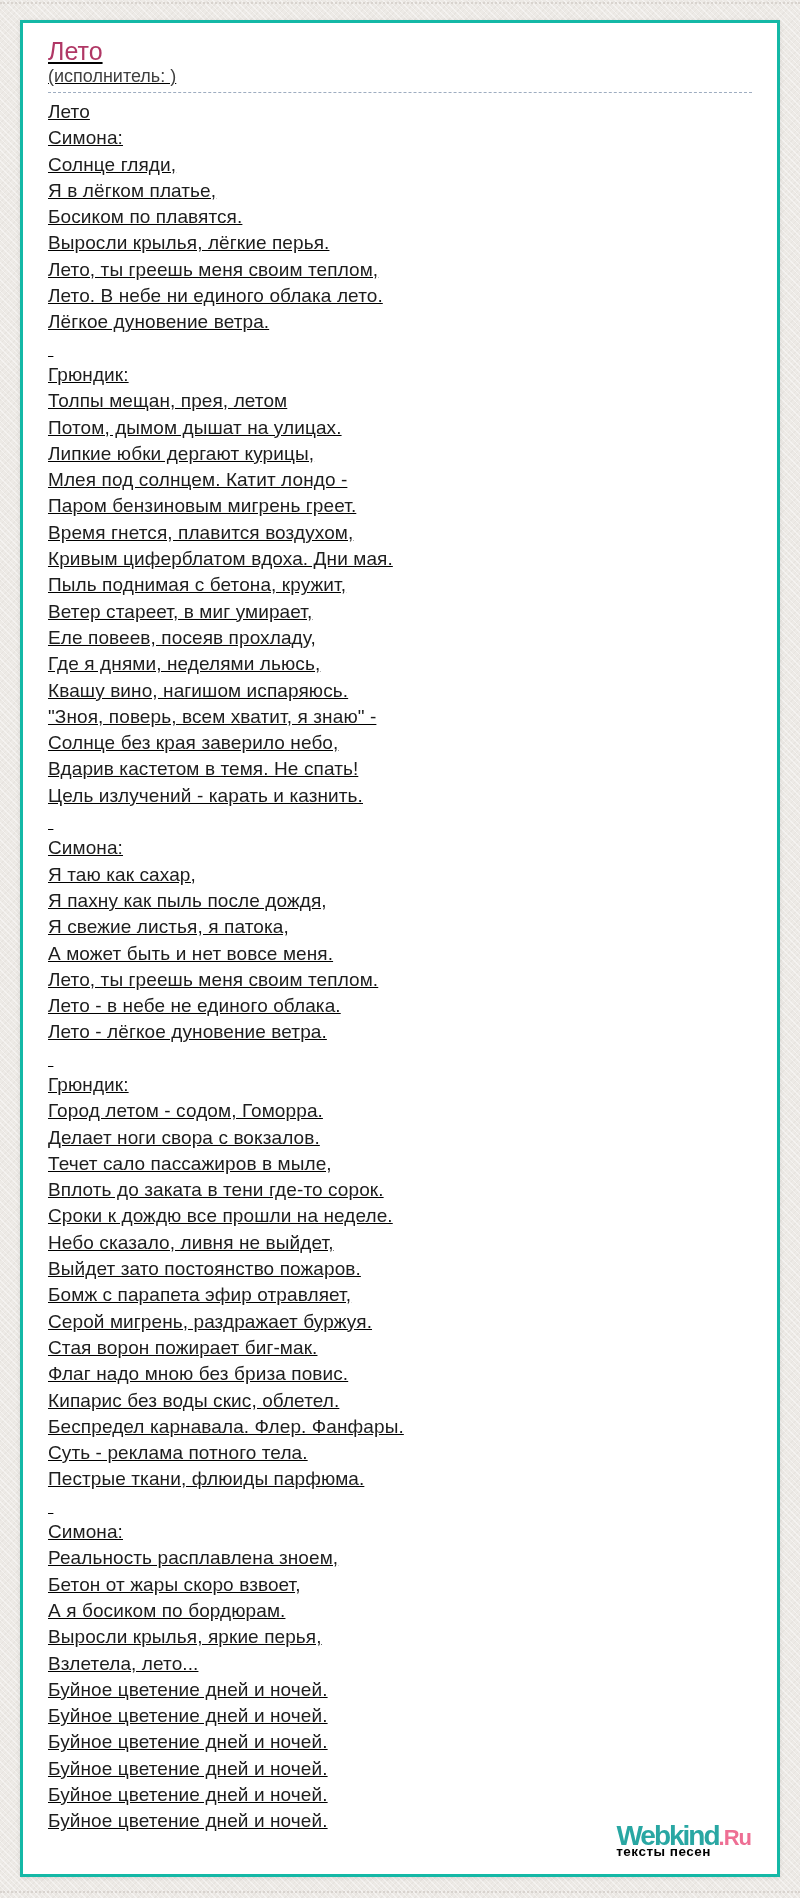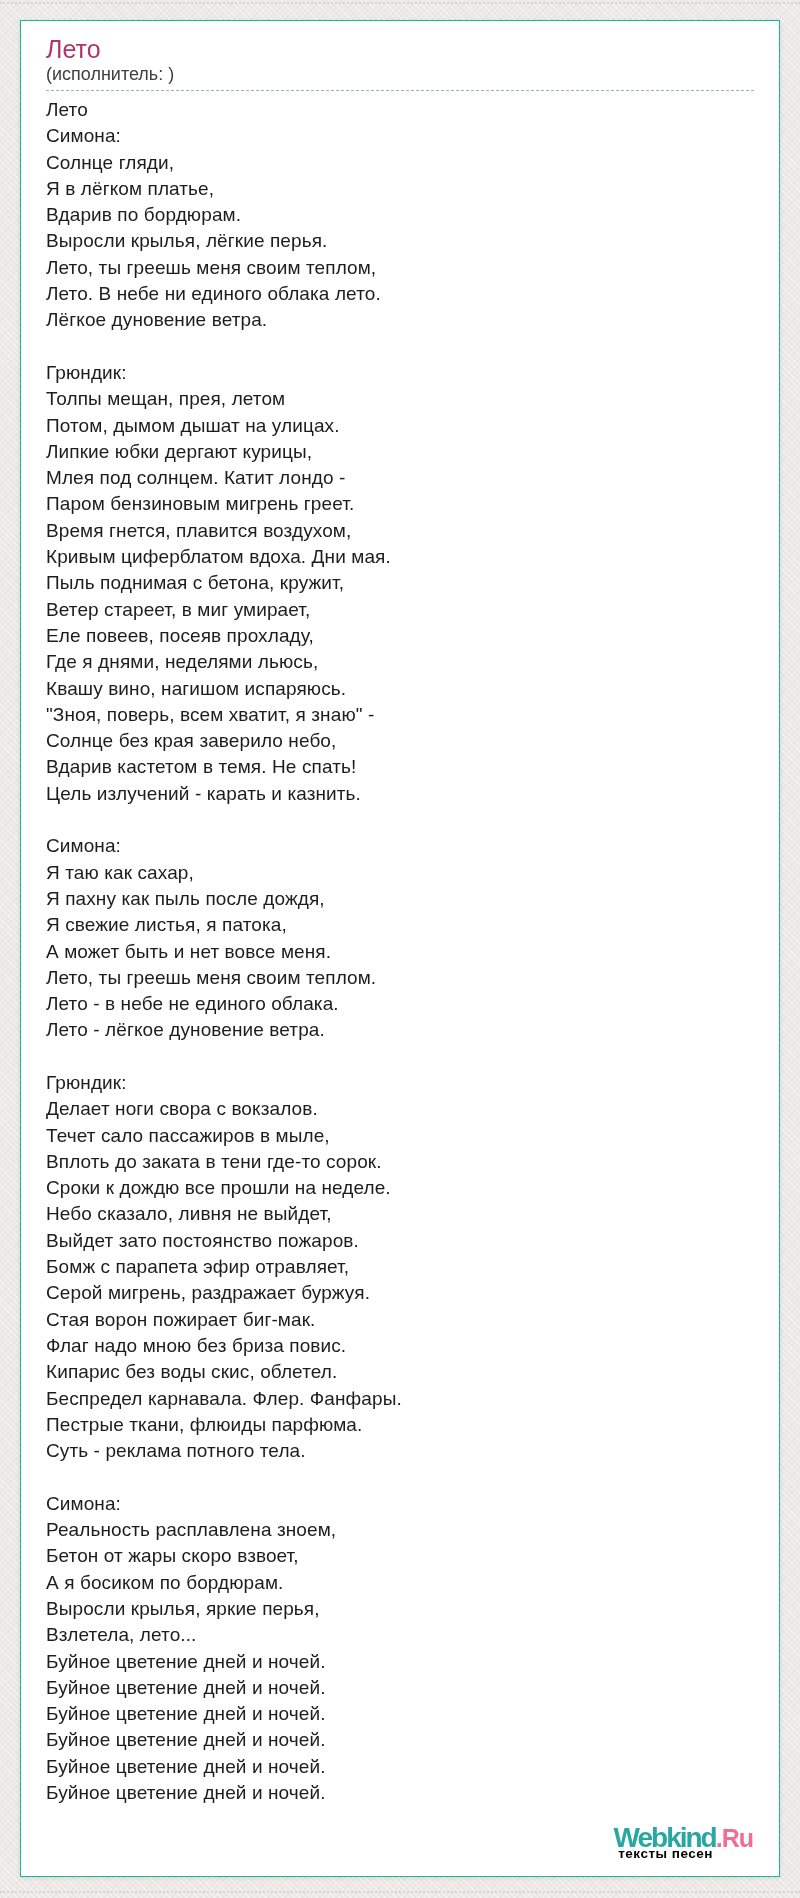--- a/index.html
+++ b/index.html
@@ -35,9 +35,10 @@
     height: 1857px;
     box-sizing: border-box;
     background: #ffffff;
-    border: 1px solid #14b8a6;
+    border: 3px solid #14b8a6;
     box-shadow: 0 1px 4px rgba(0,0,0,0.10);
     padding: 13px 25px 0 25px;
+    text-decoration: underline;
   }
 
   .song-title {

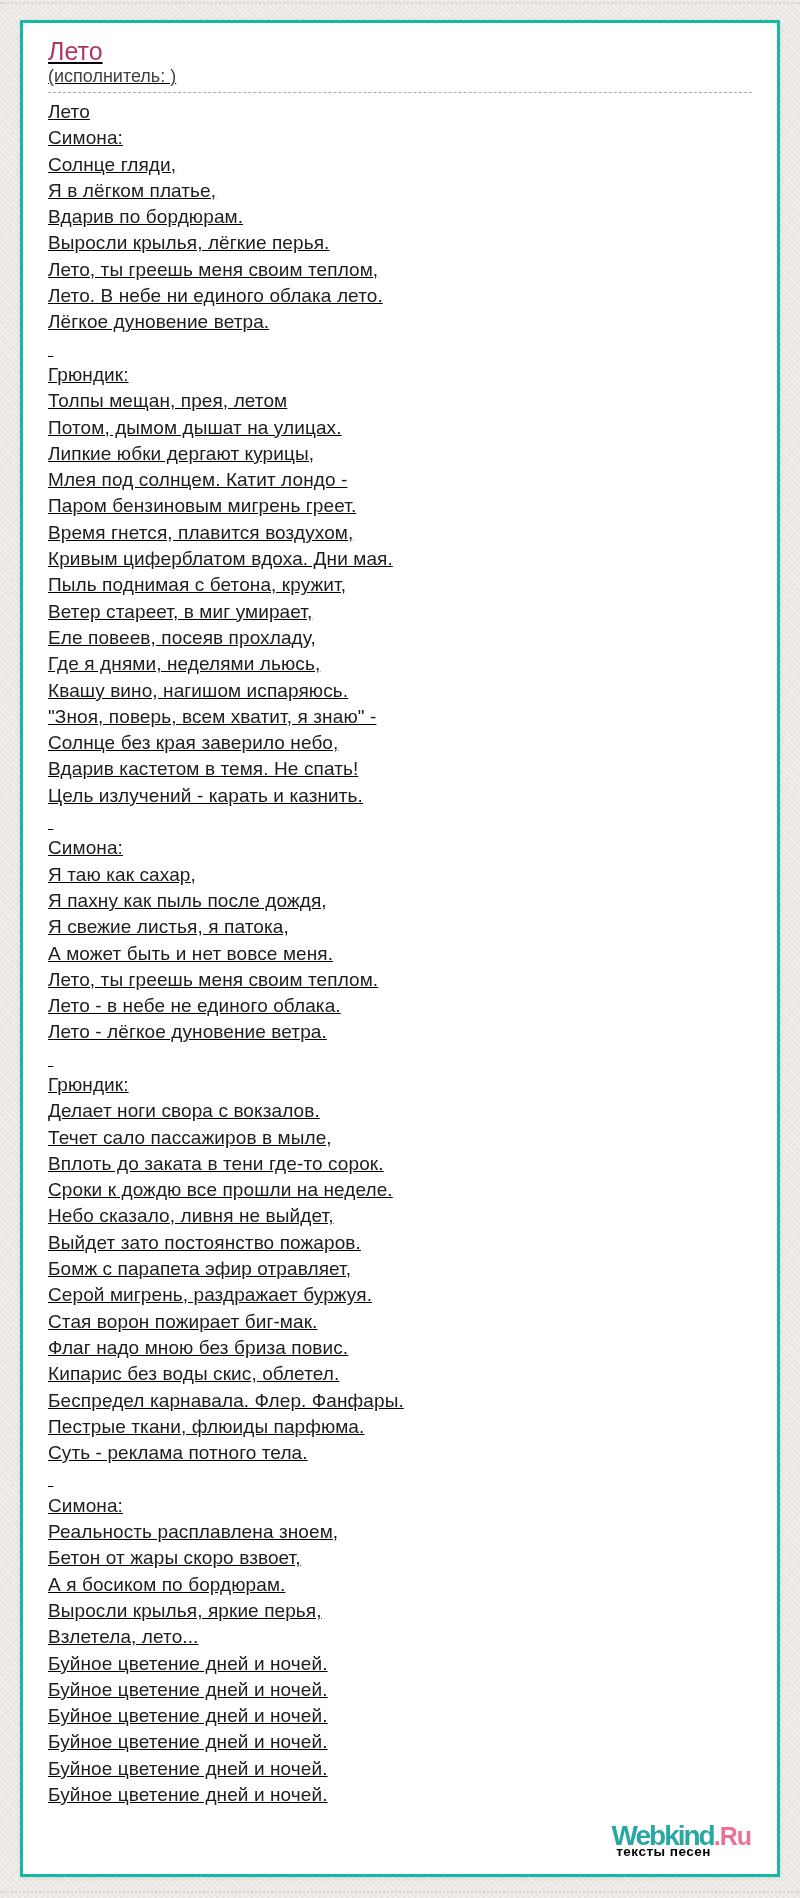--- a/index.html
+++ b/index.html
@@ -114,7 +114,7 @@
       <div class="lyric-line">Симона:</div>
       <div class="lyric-line">Солнце гляди,</div>
       <div class="lyric-line">Я в лёгком платье,</div>
-      <div class="lyric-line">Вдарив по бордюрам.</div>
+      <div class="lyric-line">Босиком по плавятся.</div>
       <div class="lyric-line">Выросли крылья, лёгкие перья.</div>
       <div class="lyric-line">Лето, ты греешь меня своим теплом,</div>
       <div class="lyric-line">Лето. В небе ни единого облака лето.</div>

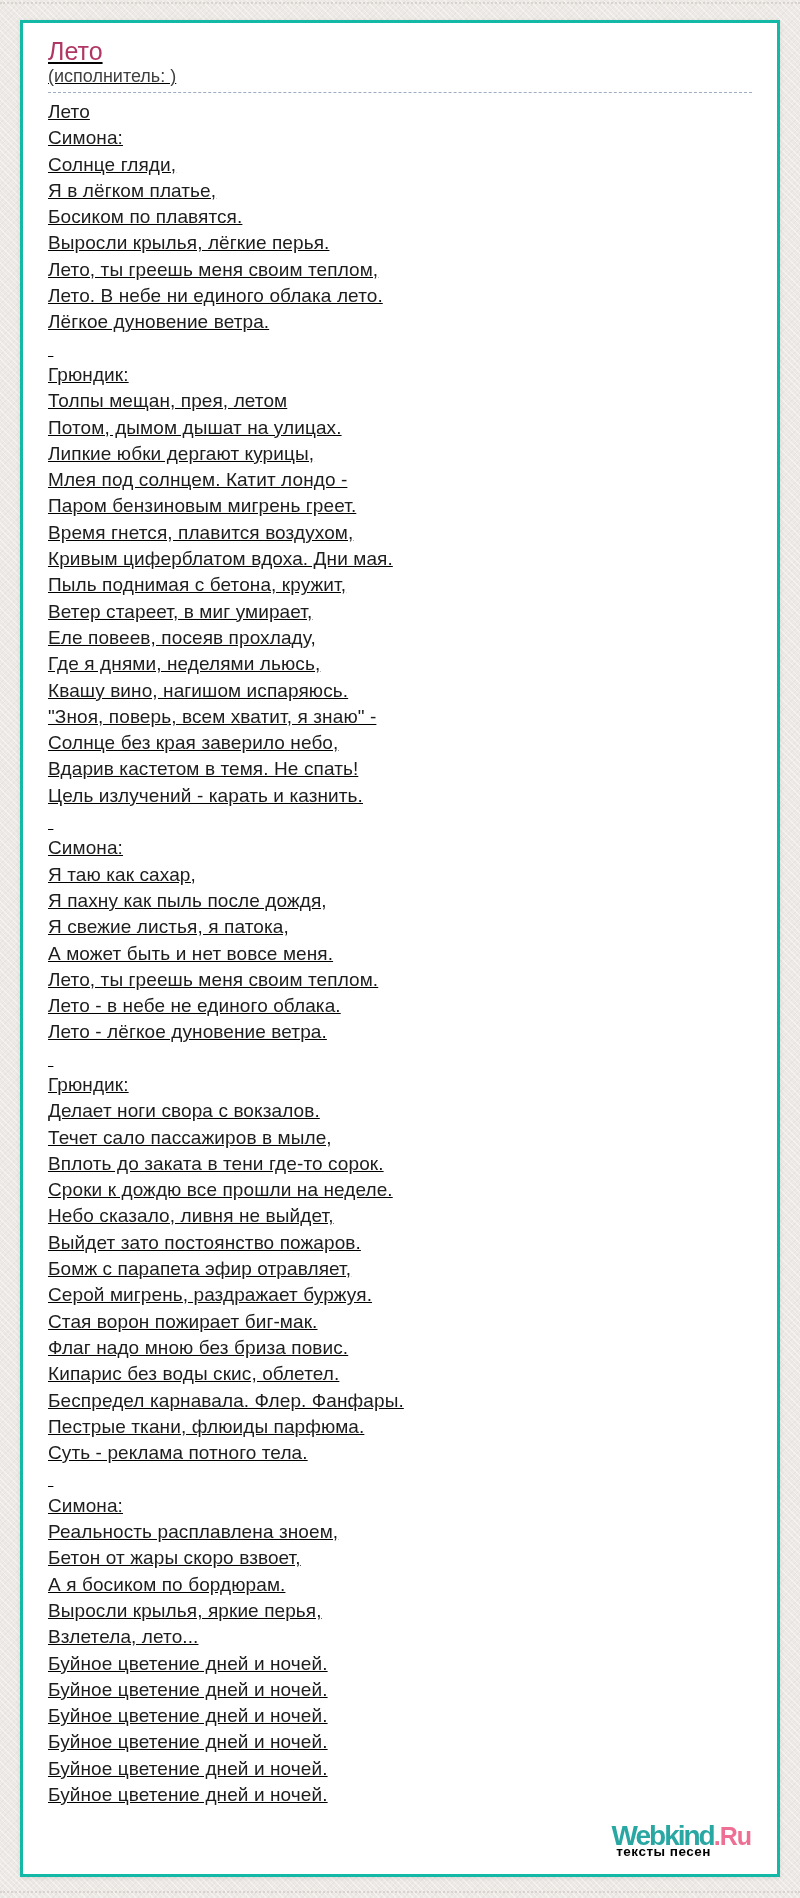--- a/index.html
+++ b/index.html
@@ -148,6 +148,7 @@
       <div class="lyric-line">Лето - лёгкое дуновение ветра.</div>
       <div class="lyric-line">&nbsp;</div>
       <div class="lyric-line">Грюндик:</div>
+      <div class="lyric-line">Город летом - содом, Гоморра.</div>
       <div class="lyric-line">Делает ноги свора с вокзалов.</div>
       <div class="lyric-line">Течет сало пассажиров в мыле,</div>
       <div class="lyric-line">Вплоть до заката в тени где-то сорок.</div>

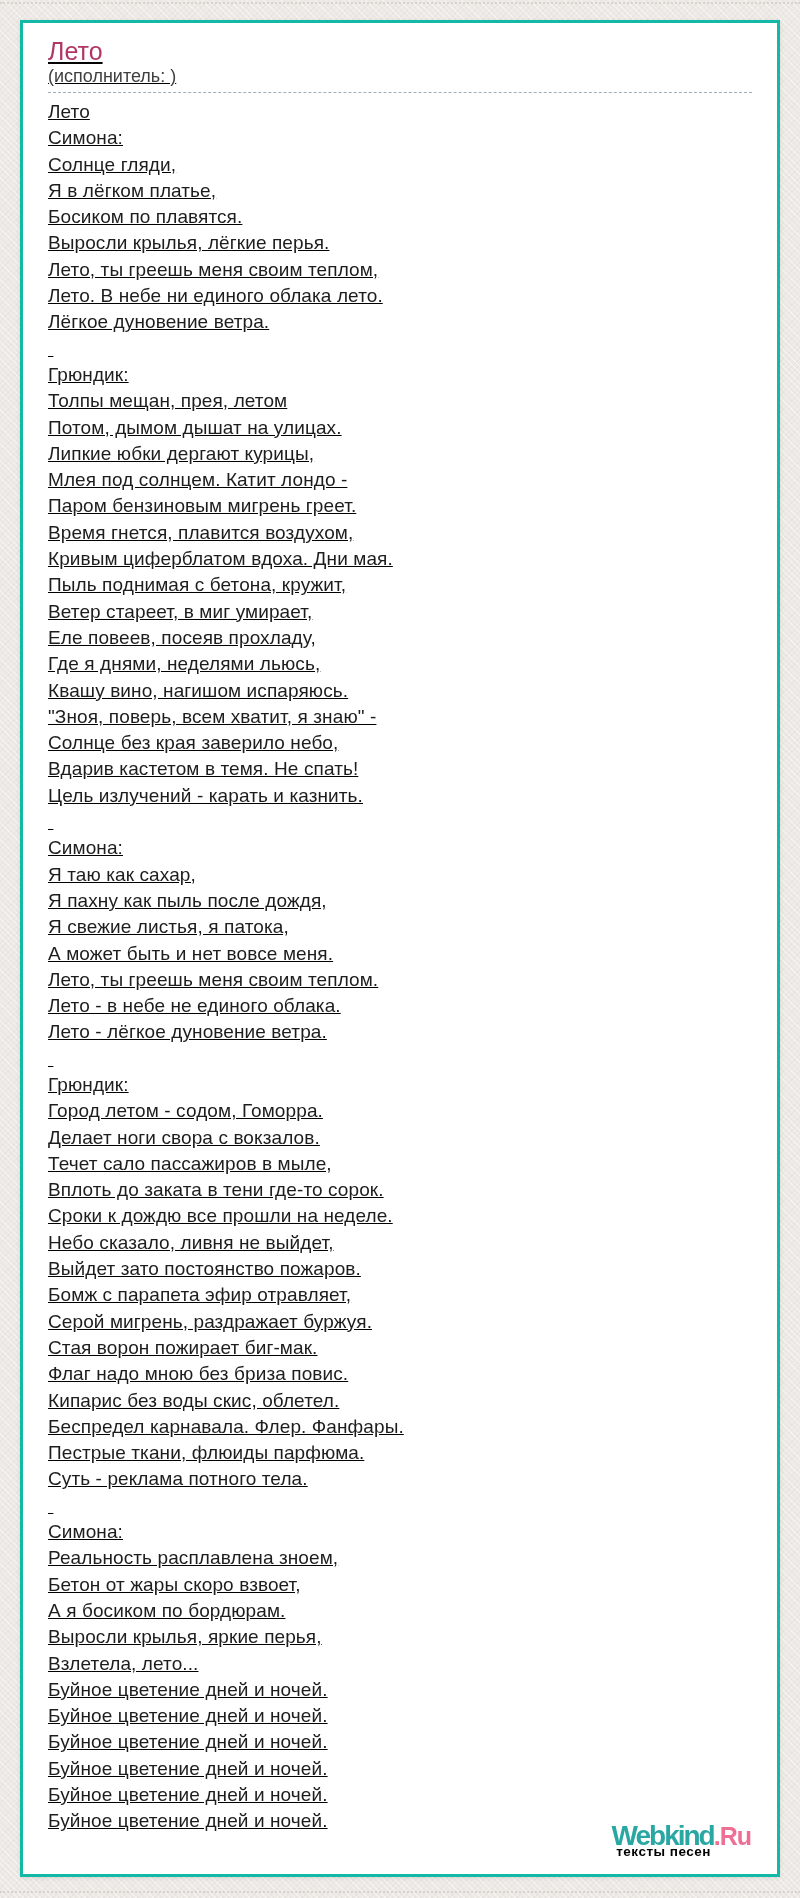--- a/index.html
+++ b/index.html
@@ -161,8 +161,8 @@
       <div class="lyric-line">Флаг надо мною без бриза повис.</div>
       <div class="lyric-line">Кипарис без воды скис, облетел.</div>
       <div class="lyric-line">Беспредел карнавала. Флер. Фанфары.</div>
+      <div class="lyric-line">Суть - реклама потного тела.</div>
       <div class="lyric-line">Пестрые ткани, флюиды парфюма.</div>
-      <div class="lyric-line">Суть - реклама потного тела.</div>
       <div class="lyric-line">&nbsp;</div>
       <div class="lyric-line">Симона:</div>
       <div class="lyric-line">Реальность расплавлена зноем,</div>

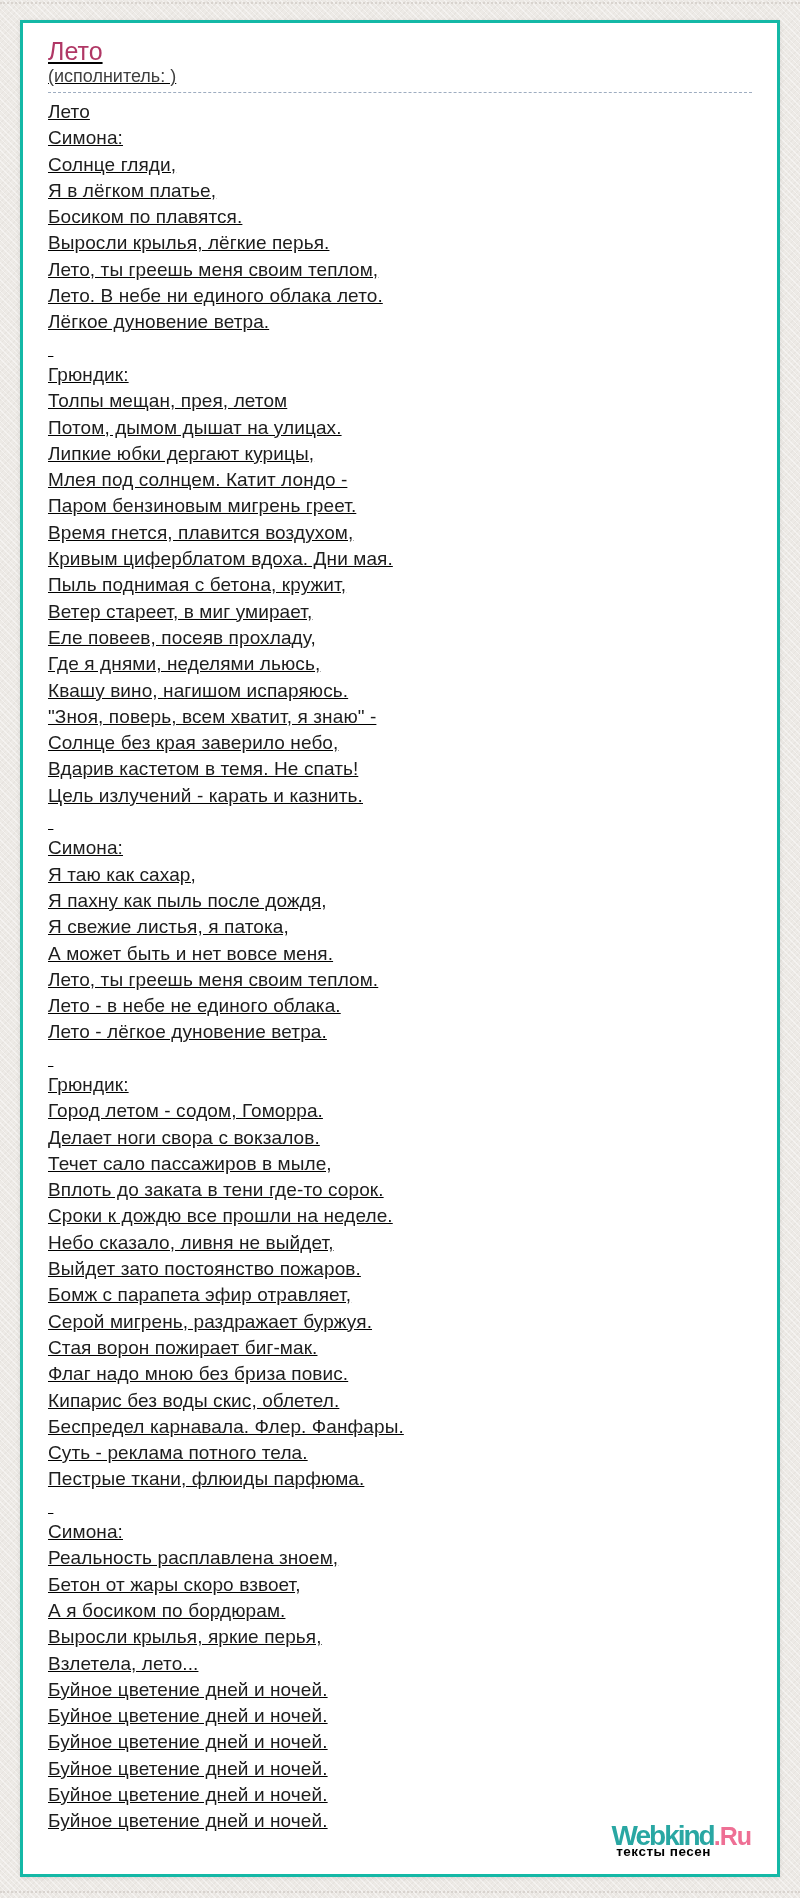--- a/index.html
+++ b/index.html
@@ -84,7 +84,7 @@
     color: #29a7a3;
   }
   .logo-suffix {
-    font-size: 25px;
+    font-size: 22px;
     font-weight: 700;
     letter-spacing: -1px;
     color: #ee6f94;

